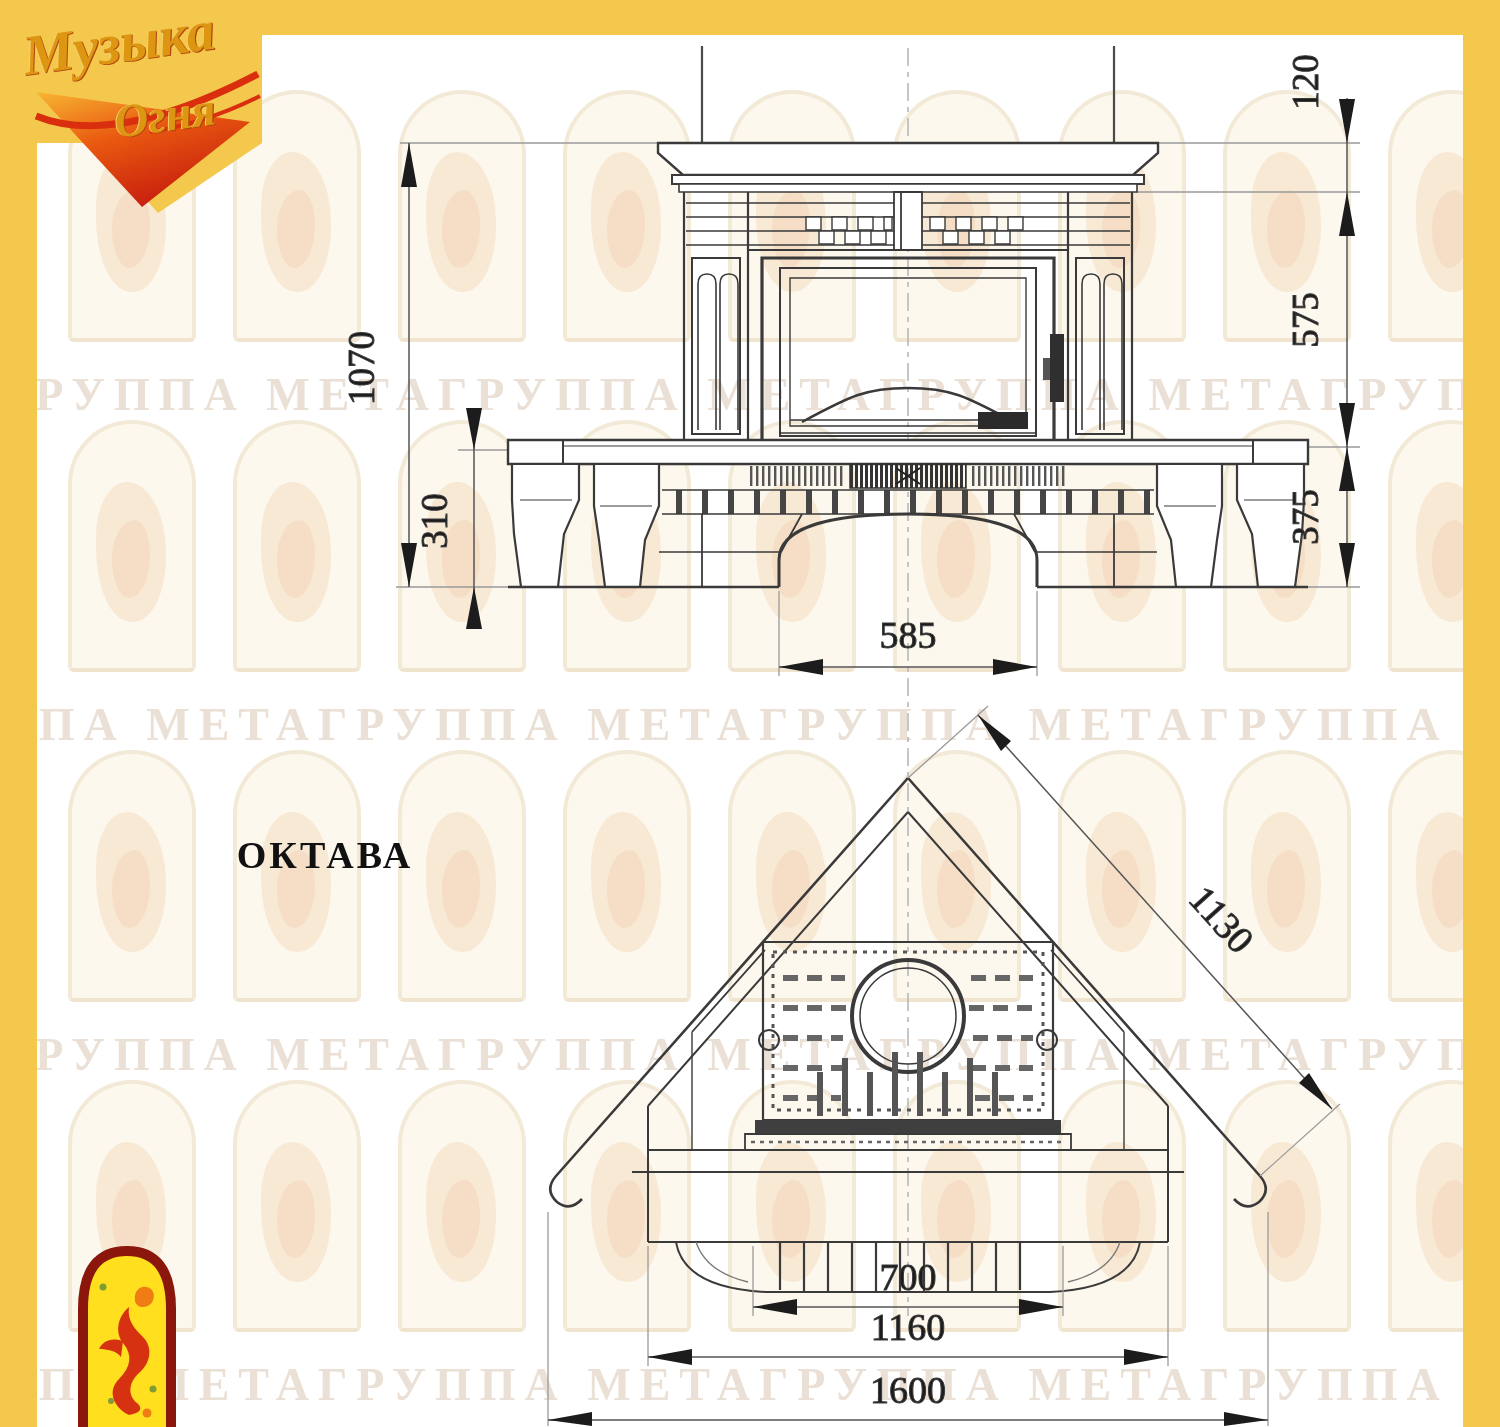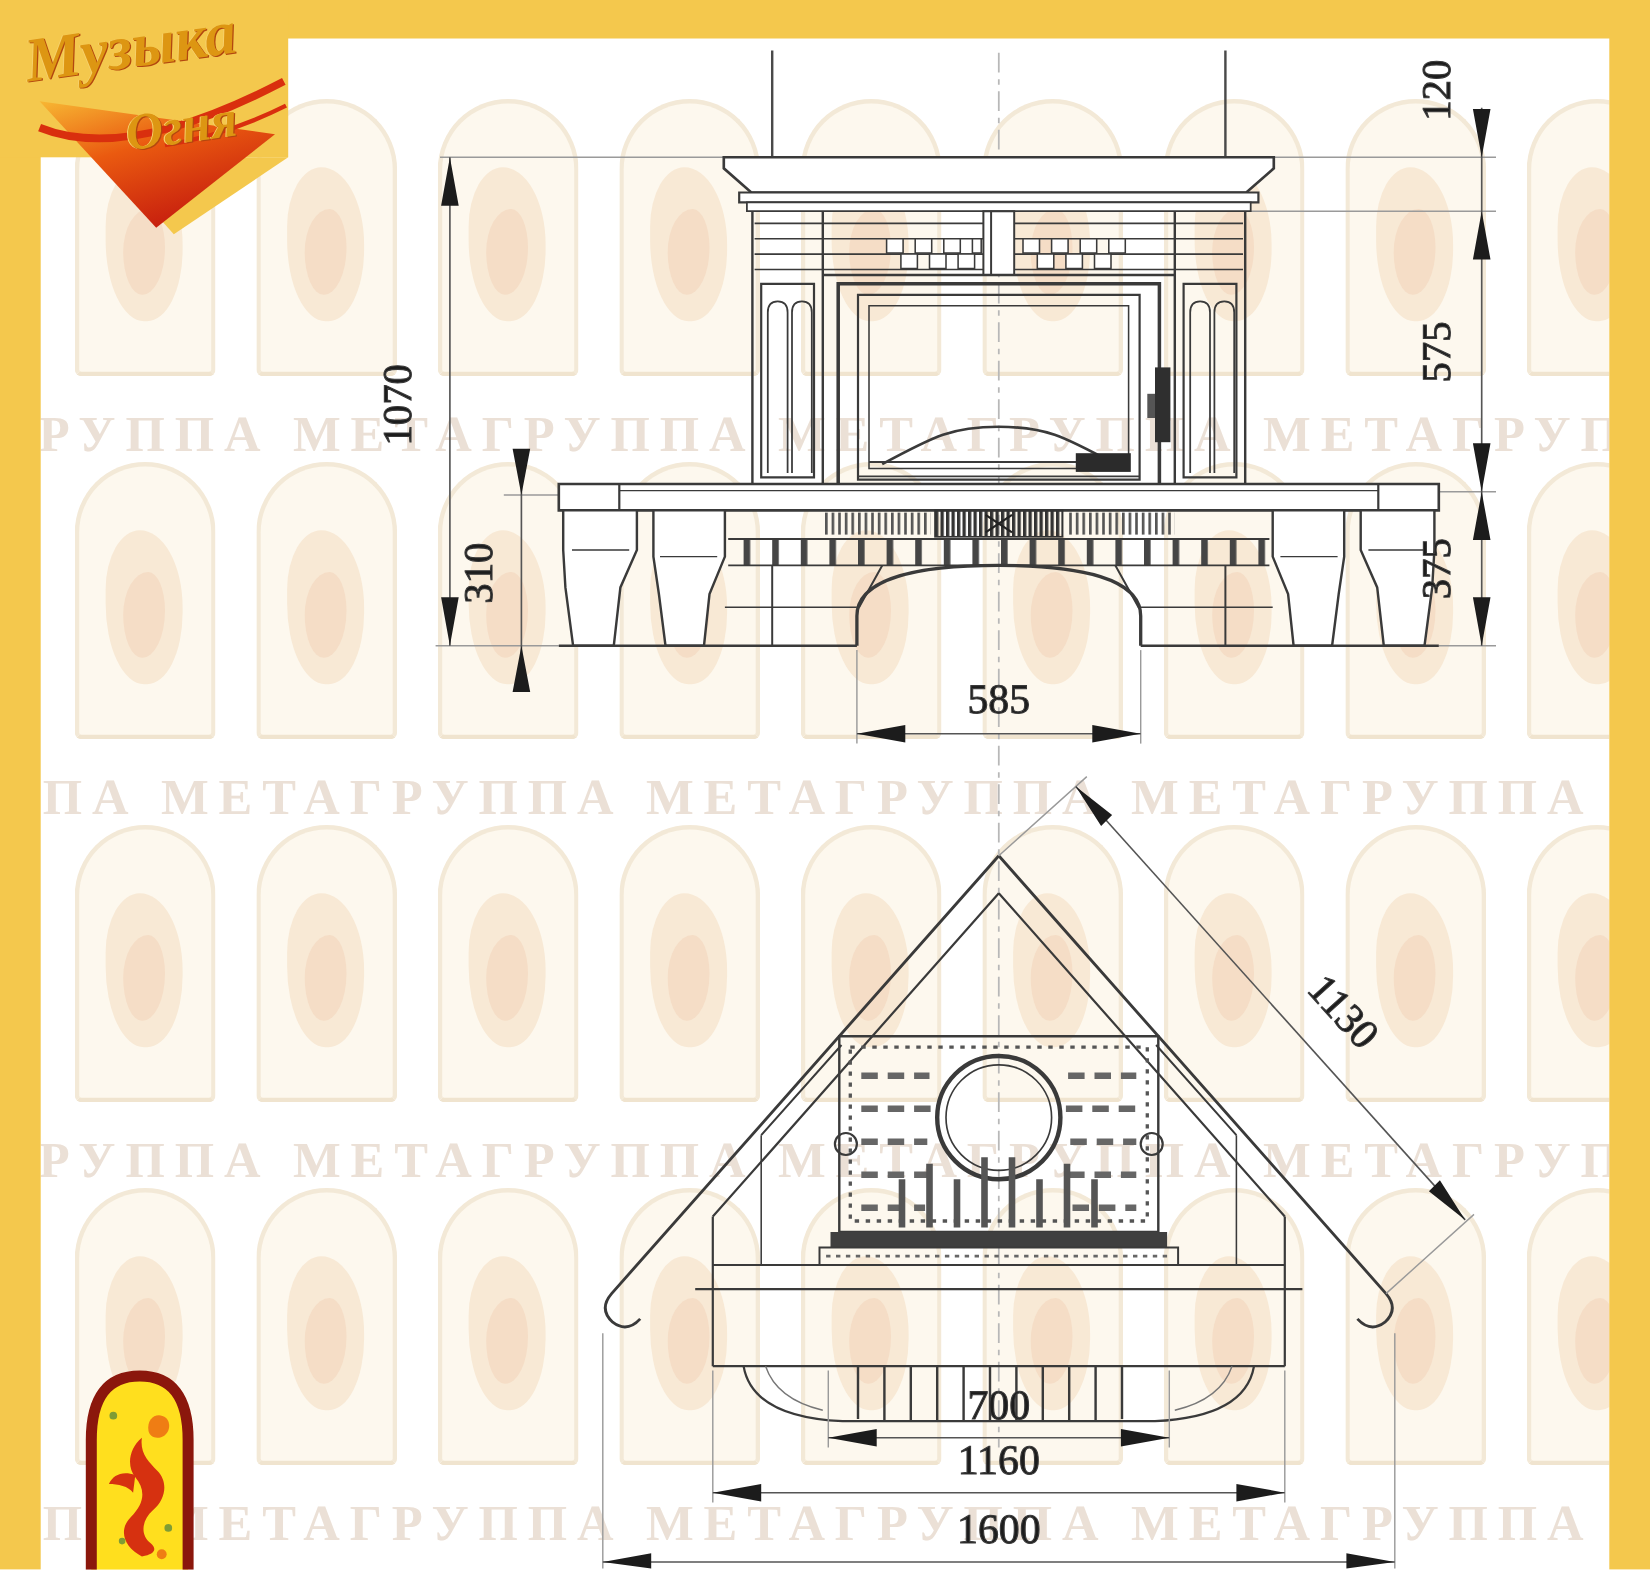--- a/index.html
+++ b/index.html
@@ -385,6 +385,7 @@
     </g>
   </svg>
 
+  <div id="model-label">ОКТАВА</div>
 
   <div id="frame-top" class="frame"></div>
   <div id="frame-left" class="frame"></div>

